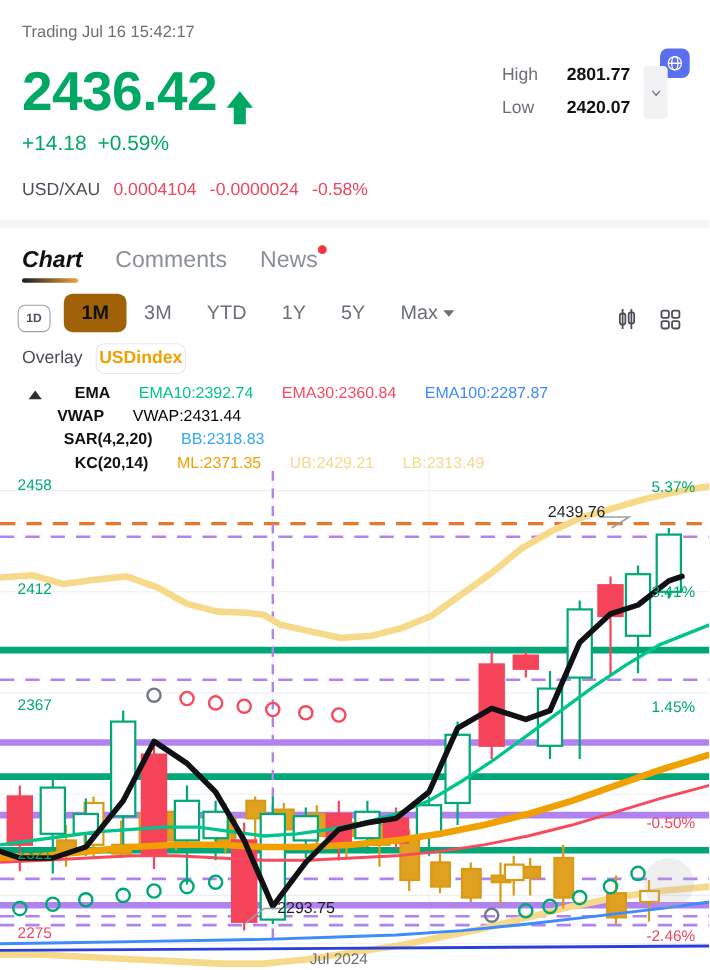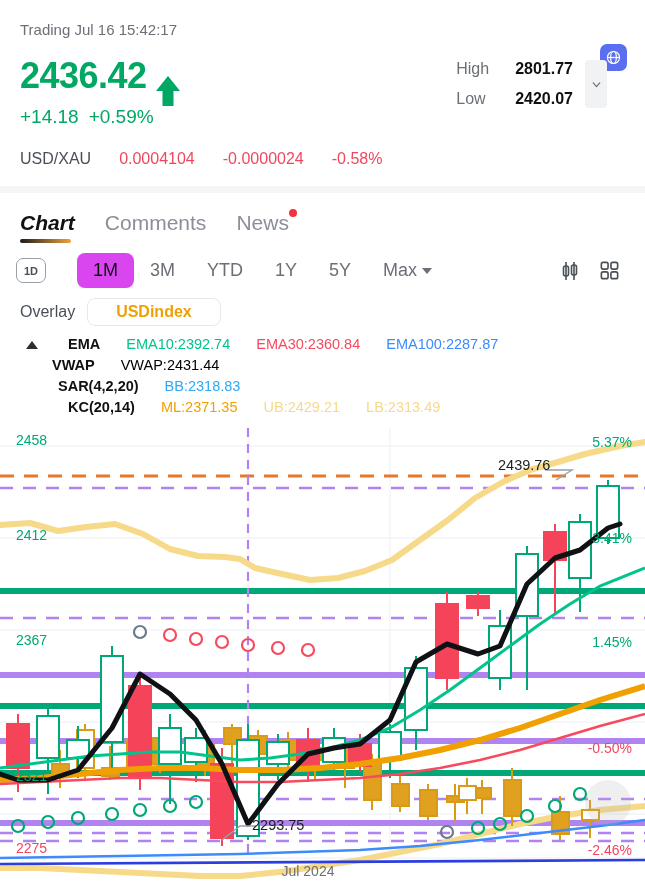--- a/index.html
+++ b/index.html
@@ -27,7 +27,7 @@
 
   .price-block { margin-top: 20px; position: relative; }
   .price-row { display: flex; align-items: center; gap: 6px; }
-  .price-main { font-size: 36px; font-weight: 700; color: #00a863; line-height: 1; letter-spacing: -.5px; }
+  .price-main { font-size: 50px; font-weight: 700; color: #00a863; line-height: 1; letter-spacing: -.5px; }
   .arrow-up { width: 0; height: 0; position: relative; top: -2px; }
   .arrow-up svg { display: block; }
   .price-change { margin-top: 12px; font-size: 19px; color: #00a863; font-weight: 400; }

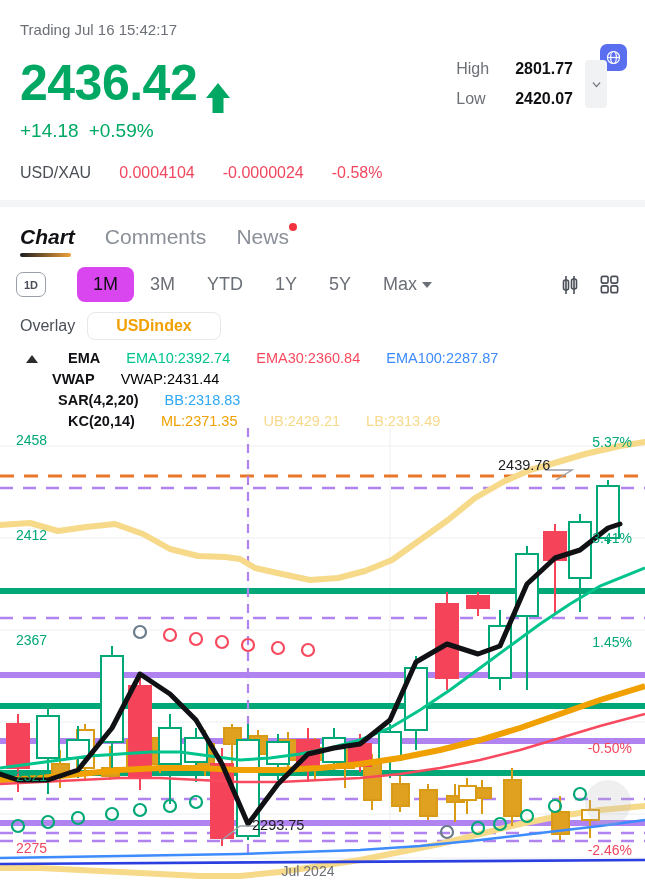--- a/index.html
+++ b/index.html
@@ -45,7 +45,7 @@
     display: flex; align-items: center; justify-content: center;
   }
 
-  .inverse-row { margin-top: 22px; font-size: 16px; display: flex; gap: 28px; align-items: flex-start; }
+  .inverse-row { margin-top: 22px; font-size: 16px; display: flex; gap: 12px; align-items: flex-start; }
   .inv-label { color: #4a4f57; }
   .inv-red { color: #f0475f; }
 

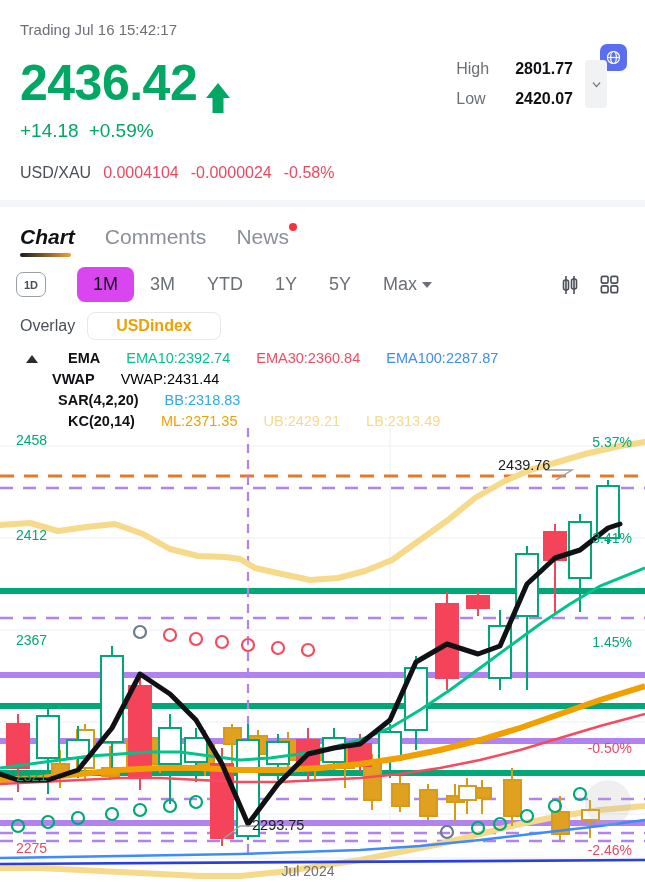--- a/index.html
+++ b/index.html
@@ -67,7 +67,7 @@
 
   
   .period-bar {
-    display: flex; align-items: center; padding: 10px 16px 0 16px; gap: 0;
+    display: flex; align-items: flex-end; padding: 10px 16px 0 16px; gap: 0;
   }
   .oneday {
     width: 30px; height: 25px; border: 1.6px solid #9aa0a8; border-radius: 7px;

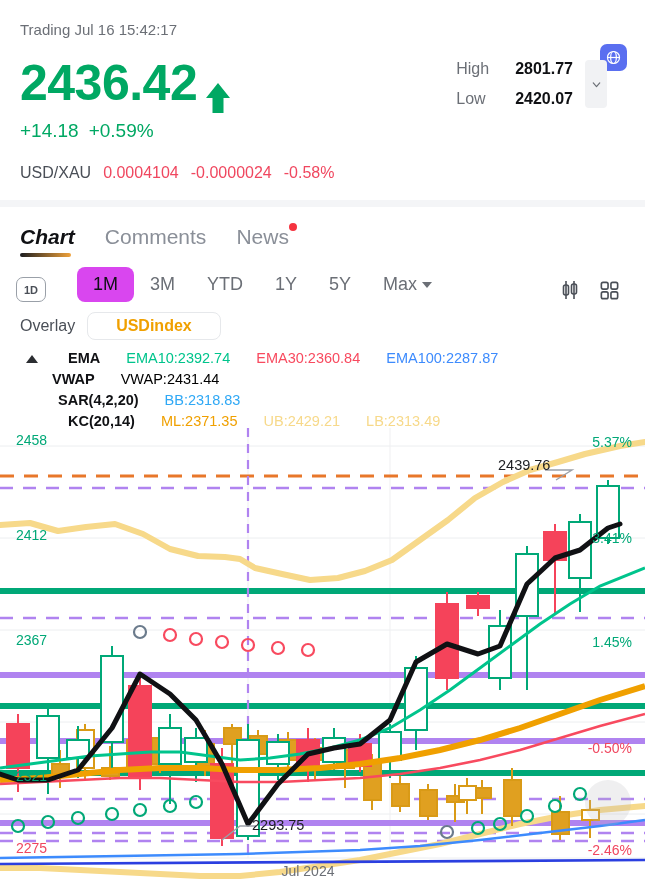--- a/index.html
+++ b/index.html
@@ -78,7 +78,7 @@
     font-size: 18px; color: #6b6f76; padding: 7px 16px; border-radius: 8px;
     white-space: nowrap;
   }
-  .pchip.sel { background: #d946ef; color: #101114; font-weight: 400; margin-left: 19px; }
+  .pchip.sel { background: #a16207; color: #101114; font-weight: 700; }
   .pchip.max { display: flex; align-items: center; gap: 5px; }
   .caret-dn { width: 0; height: 0; border-left: 5px solid transparent; border-right: 5px solid transparent; border-top: 6px solid #6b6f76; }
   .spacer { flex: 1; }

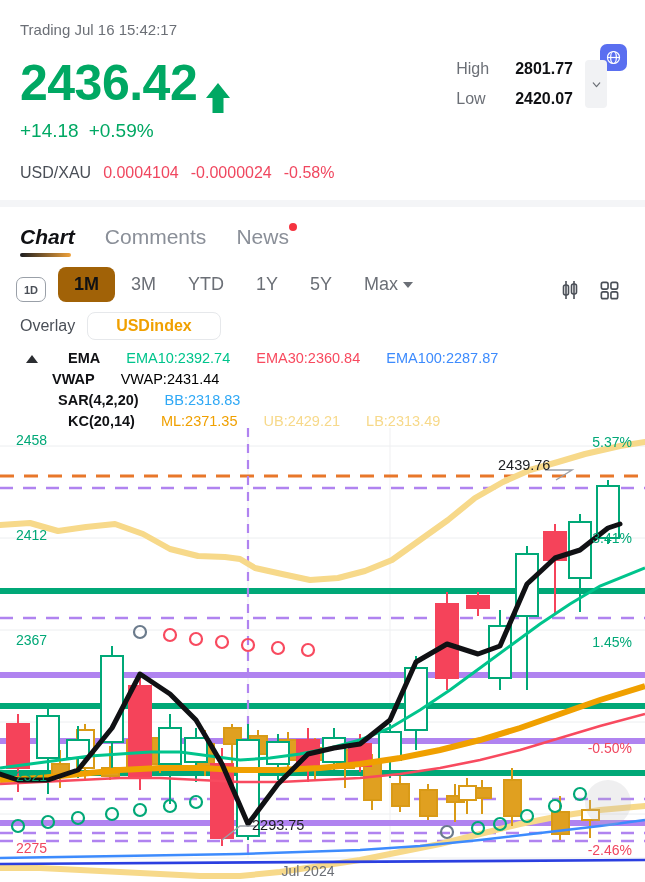--- a/index.html
+++ b/index.html
@@ -89,7 +89,7 @@
   .ov-label { font-size: 16px; color: #4a4f57; }
   .ov-chip {
     font-size: 16px; font-weight: 700; color: #f0a000;
-    border: 1.4px solid #e6e8eb; border-radius: 8px; padding: 4px 28px;
+    border: 1.4px solid #e6e8eb; border-radius: 8px; padding: 4px 2px;
   }
 
   

